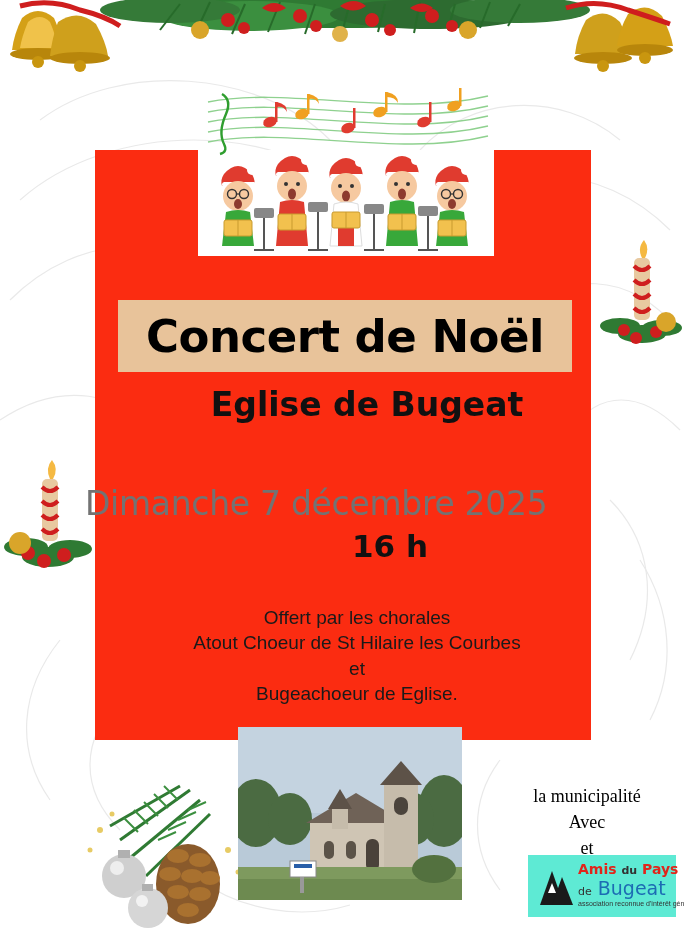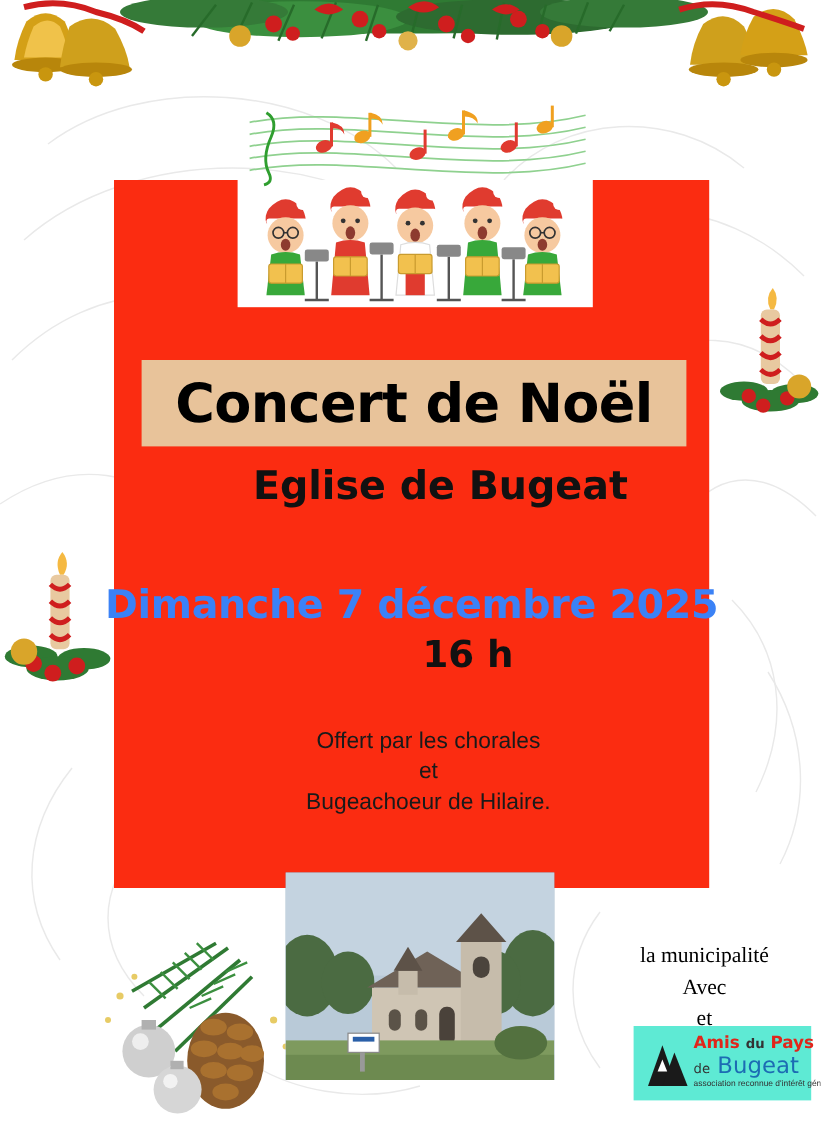--- a/index.html
+++ b/index.html
@@ -102,11 +102,10 @@
     left: 85px;
     top: 484px;
     width: 516px;
-    text-align: center;
     font-family: "DejaVu Sans", sans-serif;
-    font-weight: bold;
+    font-weight: normal;
     font-size: 33px;
-    color: #3b82f6;
+    color: #737373;
     letter-spacing: -0.3px;
   }
   .time-line {

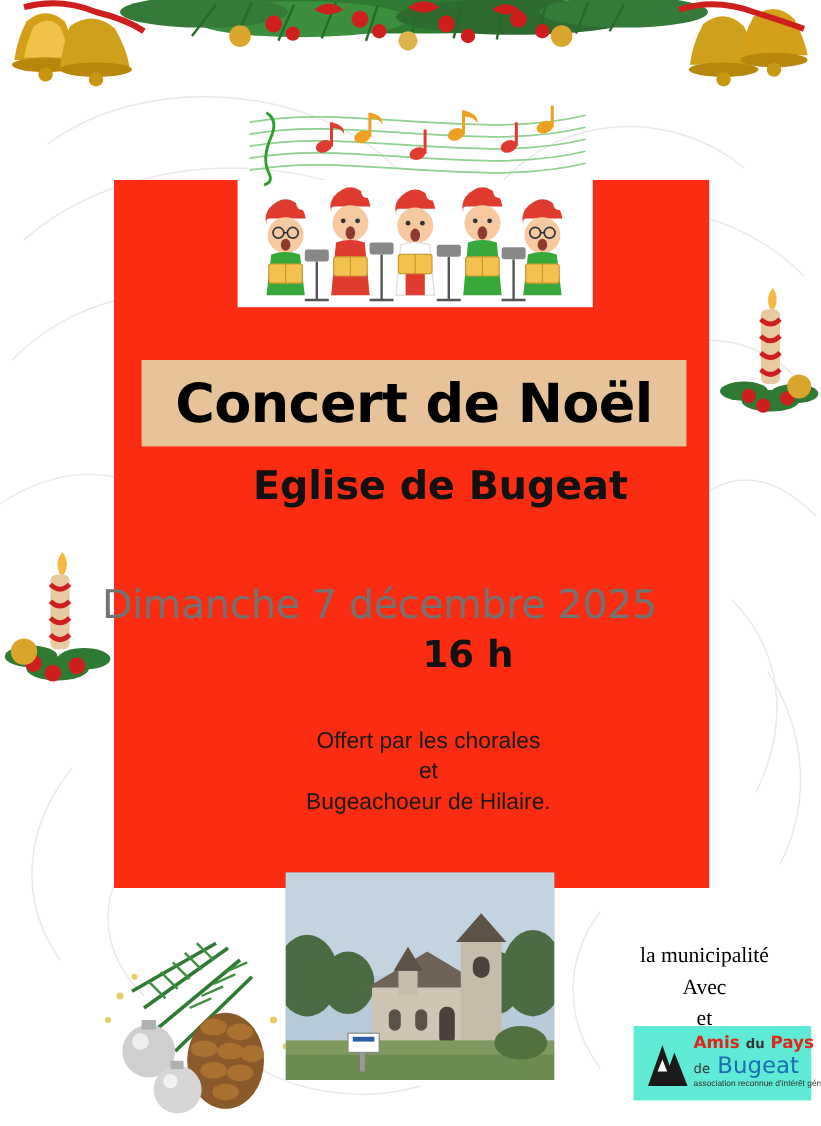--- a/index.html
+++ b/index.html
@@ -523,6 +523,7 @@
 
   <div class="offer-block">
     <div>Offert par les chorales</div>
+    <div>Atout Choeur de St Hilaire les Courbes</div>
     <div>et</div>
     <div>Bugeachoeur de Hilaire.</div>
   </div>

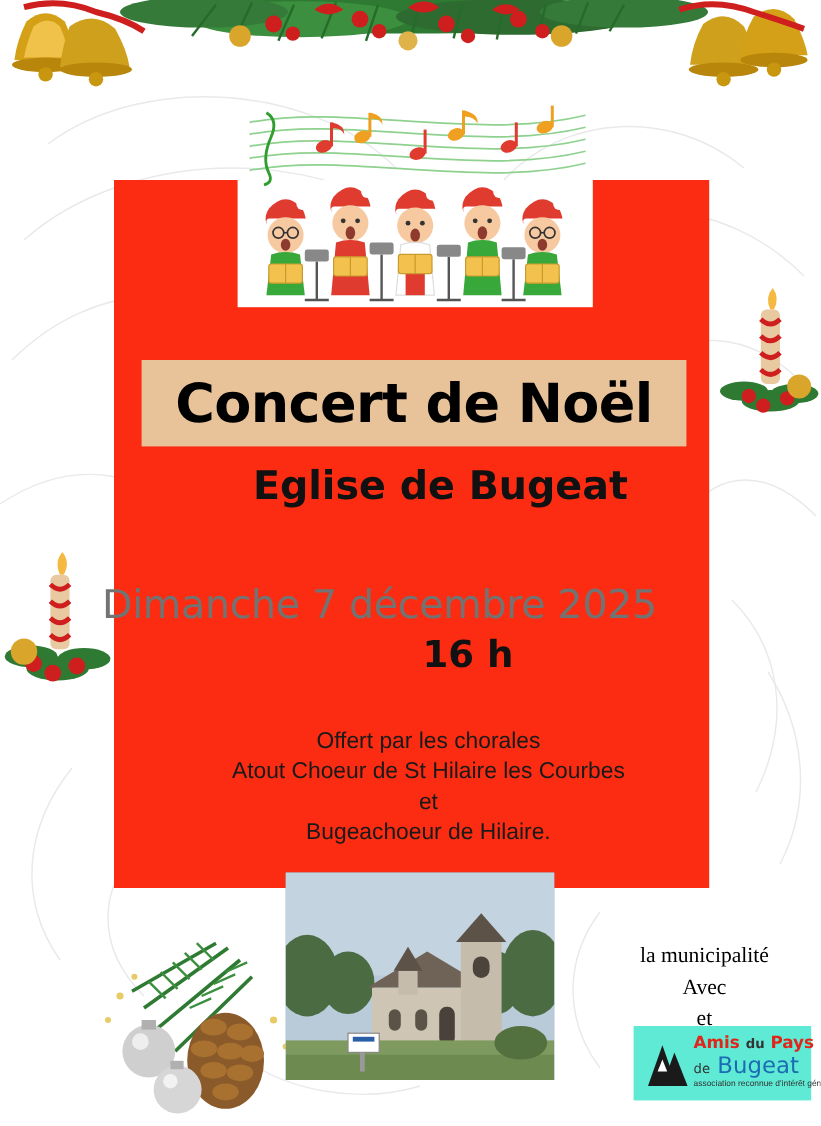--- a/index.html
+++ b/index.html
@@ -525,7 +525,7 @@
     <div>Offert par les chorales</div>
     <div>Atout Choeur de St Hilaire les Courbes</div>
     <div>et</div>
-    <div>Bugeachoeur de Hilaire.</div>
+    <div>Bugeachoeur de Eglise.</div>
   </div>
 
   <div class="church-photo">

